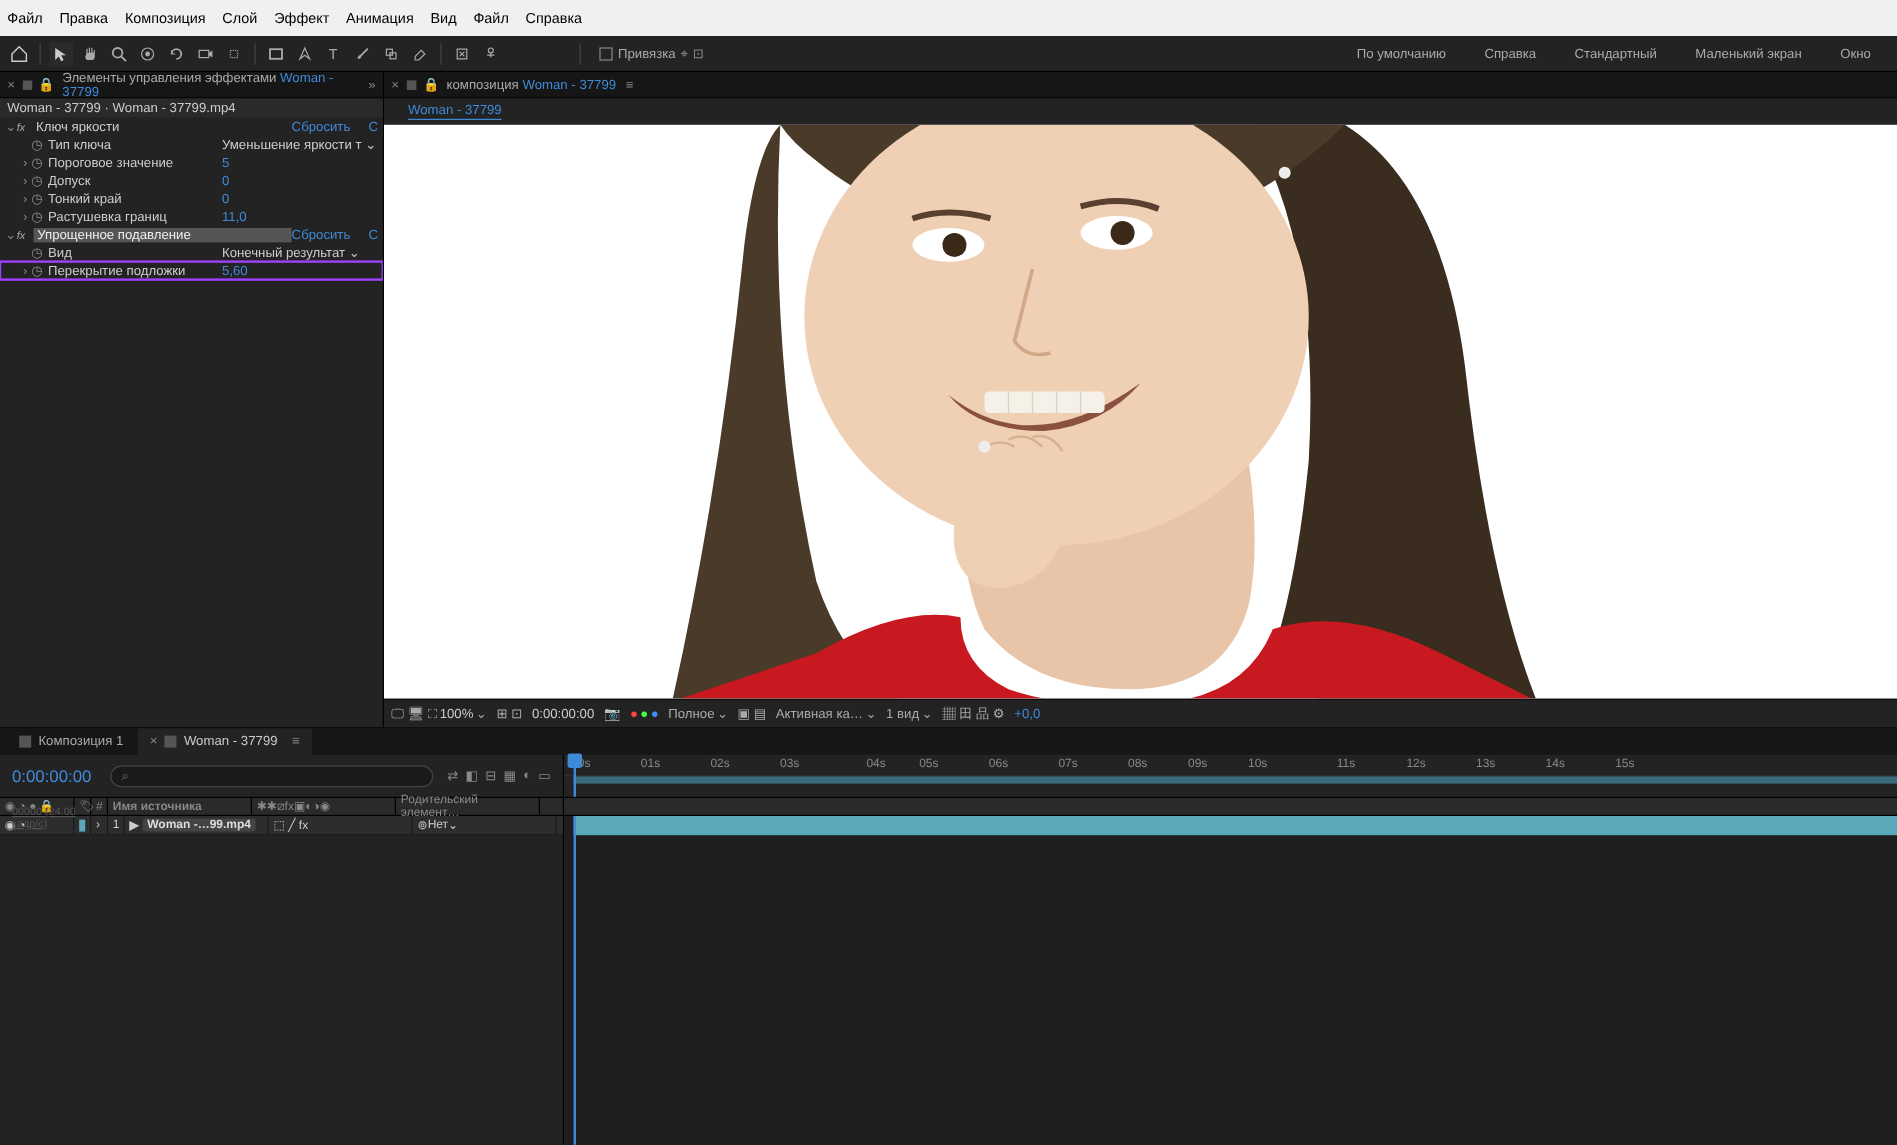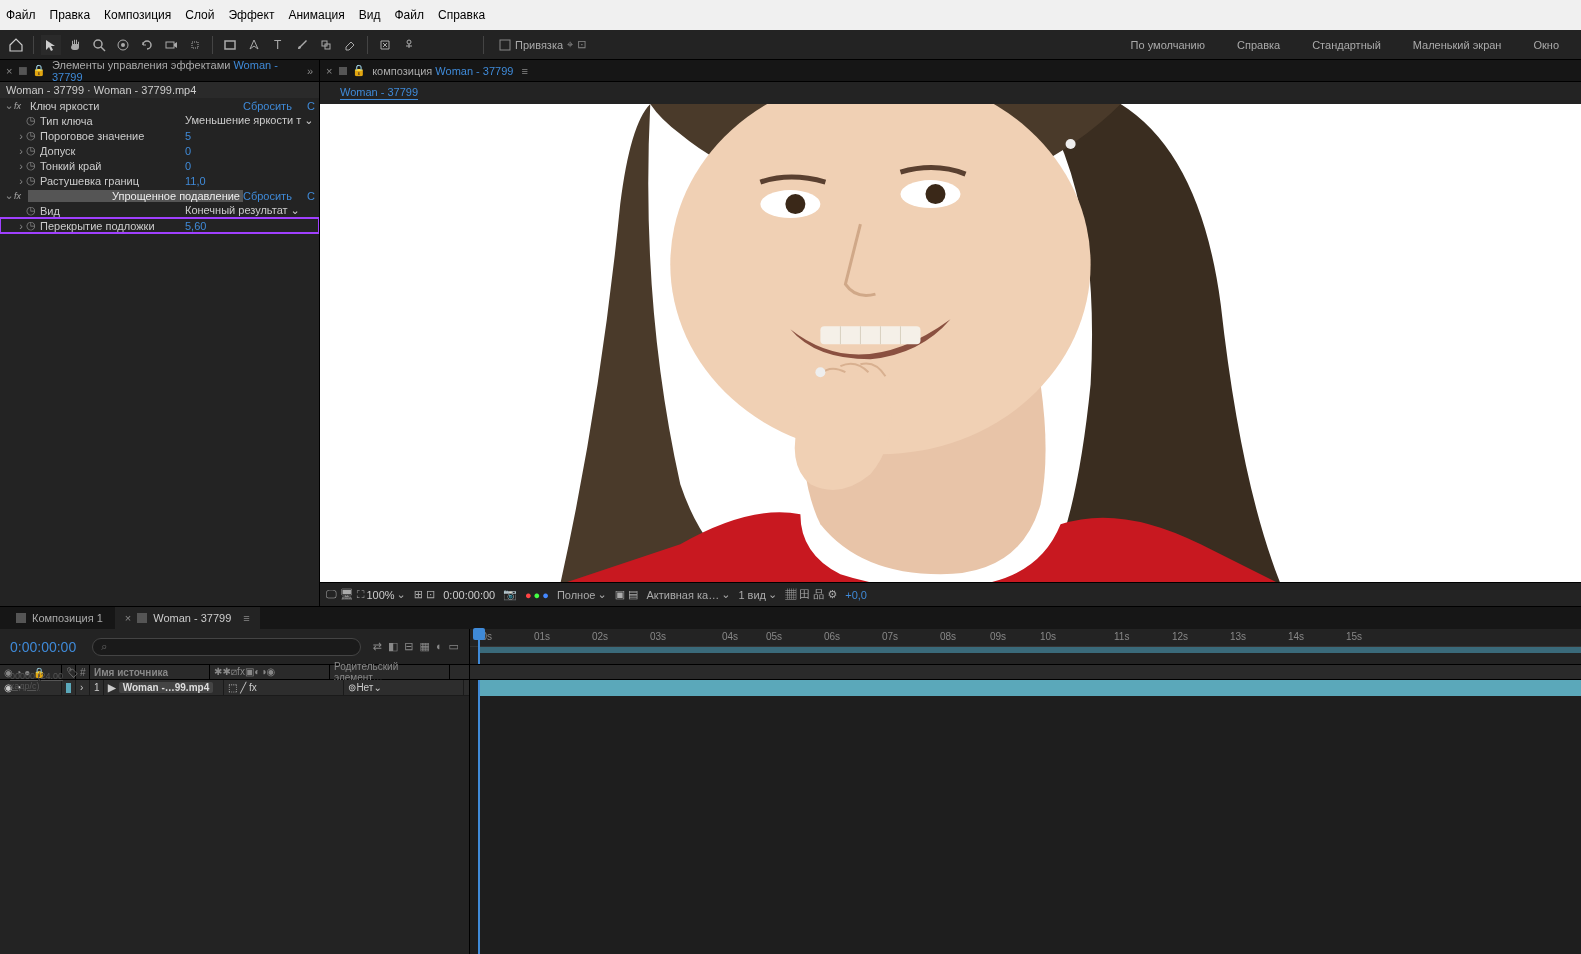--- a/index.html
+++ b/index.html
@@ -33,7 +33,7 @@
 .effect-row .reset { width:60px; color:#3f8ad8; }
 .effect-row .c { width:12px; color:#3f8ad8; text-align:right; }
 .effect-row.prop { padding-left:16px; }
-.effect-row .name.highlighted-name { background:#555; color:#eee; padding:0 3px;text-align:right; }
+.effect-row .name.highlighted-name { background:#555; color:#eee; padding:0 3px; }
 .highlight-box { outline:2px solid #a040ff; outline-offset:-1px; }
 .viewer-panel { flex:1; background:#232323; display:flex; flex-direction:column; }
 .viewer-tab-row { background:#161616; height:22px; display:flex; align-items:center; padding:0 6px; font-size:11px; border-bottom:1px solid #000; }

